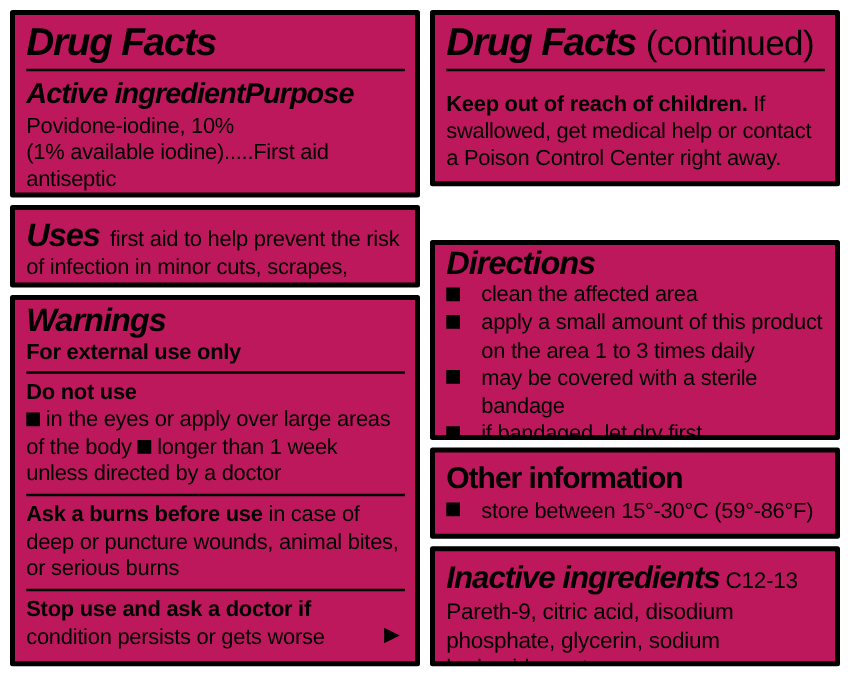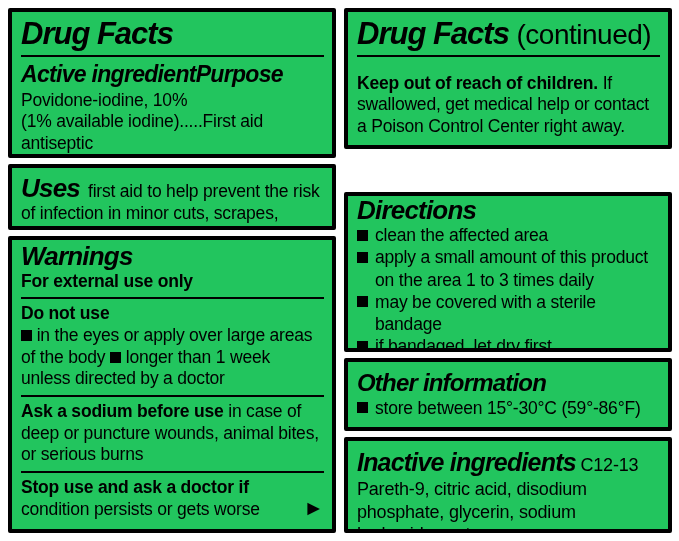--- a/index.html
+++ b/index.html
@@ -20,7 +20,7 @@
   .box {
     border: 4px solid #000;
     border-radius: 2px;
-    background: #22c55e;
+    background: #be185d;
     padding: 4px 8px 4px 9px;
     overflow: hidden;
   }

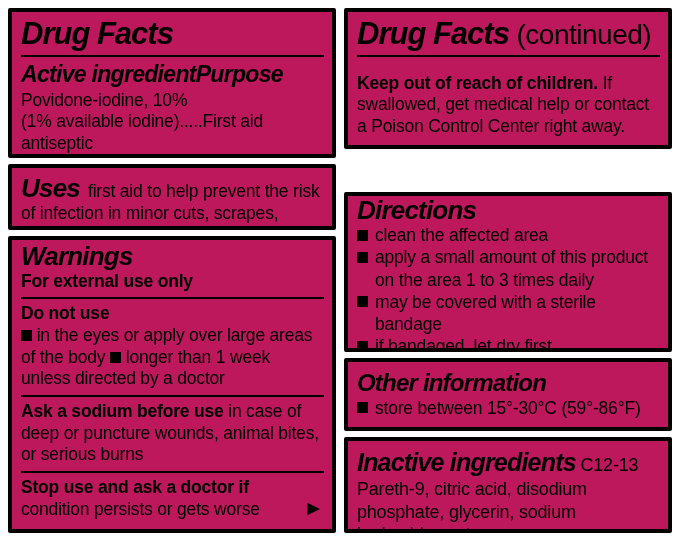--- a/index.html
+++ b/index.html
@@ -57,7 +57,7 @@
     display: inline-block; width: 11px; height: 11px; background: #000;
     vertical-align: baseline; position: relative; top: 0.5px;
   }
-  .brow { display: flex; gap: 7px; font-size: 17.5px; line-height: 1.27; }
+  .brow { display: flex; gap: 17px; font-size: 17.5px; line-height: 1.27; }
   .brow .sq { flex: 0 0 auto; margin-top: 5px; }
   .brow .btxt { flex: 1; }
 

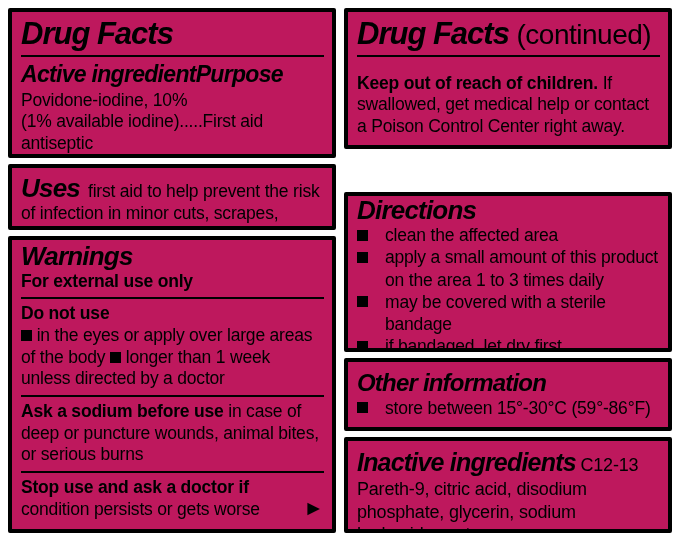--- a/index.html
+++ b/index.html
@@ -49,7 +49,7 @@
   }
   .h2.inline { display: inline; margin-right: 8px; }
   .h2sm {
-    font-size: 24px; font-weight: bold; font-style: italic;
+    font-size: 24px; font-weight: bold; 
     letter-spacing: -0.8px; line-height: 1.15;
   }
 

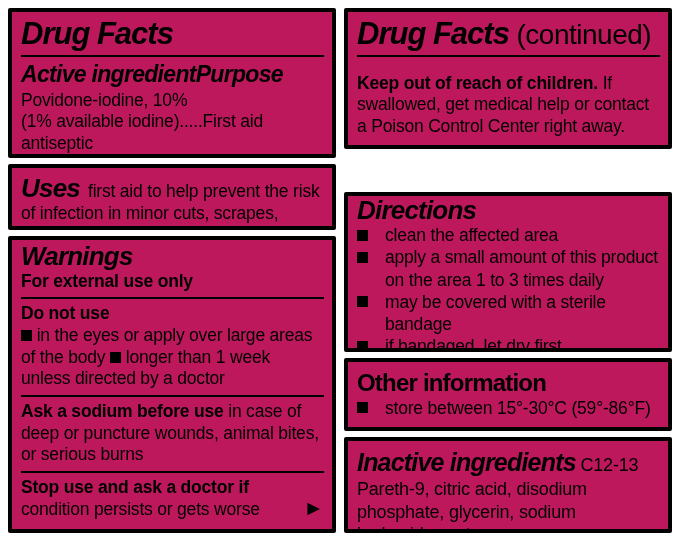--- a/index.html
+++ b/index.html
@@ -116,7 +116,7 @@
       </div>
       <div class="thinrule"></div>
       <div class="body">
-        <span class="lead">Ask a sodium before use</span>
+        <span class="lead">Ask a burns before use</span>
         <span>in case of deep or puncture wounds, animal bites, or serious burns</span>
       </div>
       <div class="thinrule"></div>

